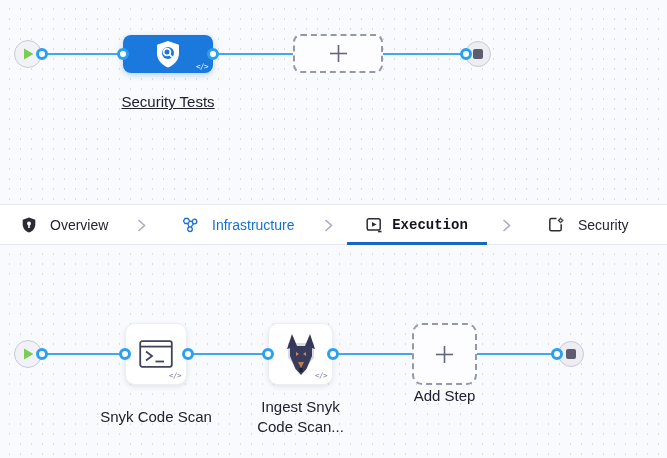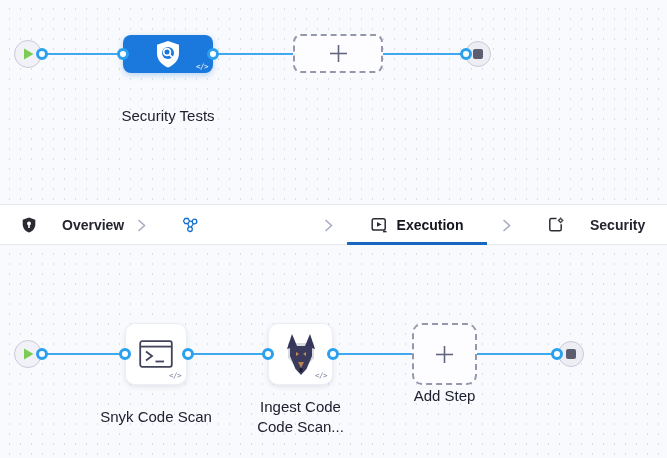--- a/index.html
+++ b/index.html
@@ -73,7 +73,7 @@
       </svg>
       <span class="code-toggle">&lt;/&gt;</span>
     </div>
-    <div class="node-label" style="left:98px;top:106px;width:140px;">Security Tests</div>
+    <div class="node-label" style="left:98px;top:92px;width:140px;text-decoration:underline;">Security Tests</div>
 
     <div class="dashed-box" style="left:293px;top:34px;width:90px;height:39px;">
       <svg width="19" height="19" viewBox="0 0 19 19">

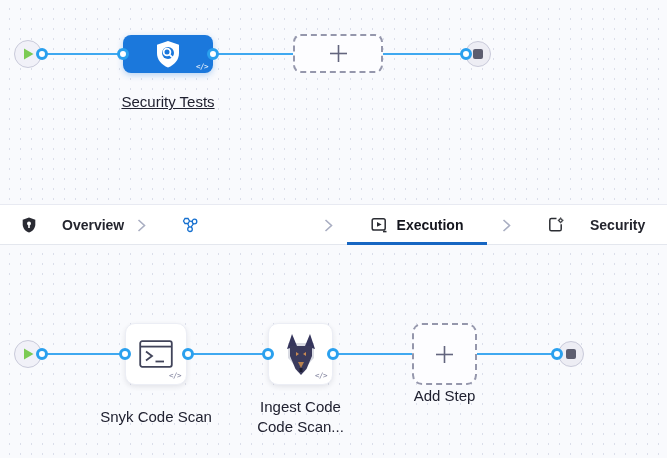--- a/index.html
+++ b/index.html
@@ -42,8 +42,8 @@
   
   #tabbar{position:absolute;top:204px;left:0;width:667px;height:41px;background:#fff;
     border-top:1px solid #e8eaf2;border-bottom:1px solid #e4e7ee;box-sizing:border-box;}
-  .tab{position:absolute;top:0;height:100%;display:flex;align-items:center;gap:26px;
-    font-size:14px;color:#24252e;font-weight:700;cursor:pointer;}
+  .tab{position:absolute;top:0;height:100%;display:flex;align-items:center;gap:14px;
+    font-size:14px;color:#24252e;font-weight:400;cursor:pointer;}
   .tab .lbl{white-space:nowrap;}
   #tab-infrastructure{color:#1670cf;}
   #tab-execution{left:347px;width:140px;justify-content:center;gap:9px;font-weight:700;color:#14151d;}

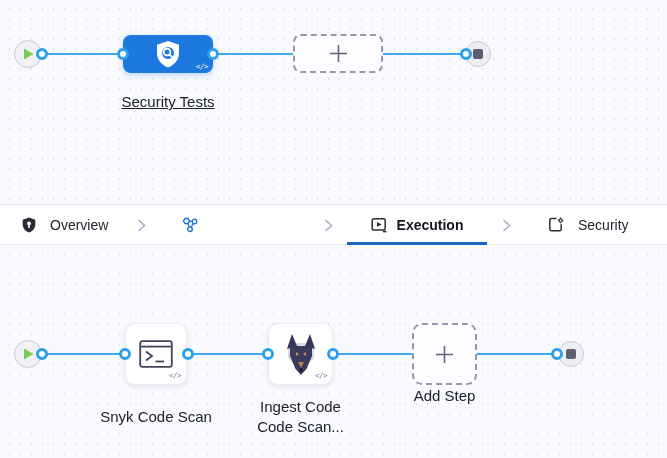--- a/index.html
+++ b/index.html
@@ -116,6 +116,7 @@
         <line x1="5.6" y1="6.6" x2="7.2" y2="10.1" stroke="#1670cf" stroke-width="1.2"></line>
         <line x1="11.6" y1="6.6" x2="9" y2="10.2" stroke="#1670cf" stroke-width="1.2"></line>
       </svg>
+      <span class="lbl">Infrastructure</span>
     </div>
 
     <svg class="sep" style="left:324px;" width="9" height="13" viewBox="0 0 9 13">

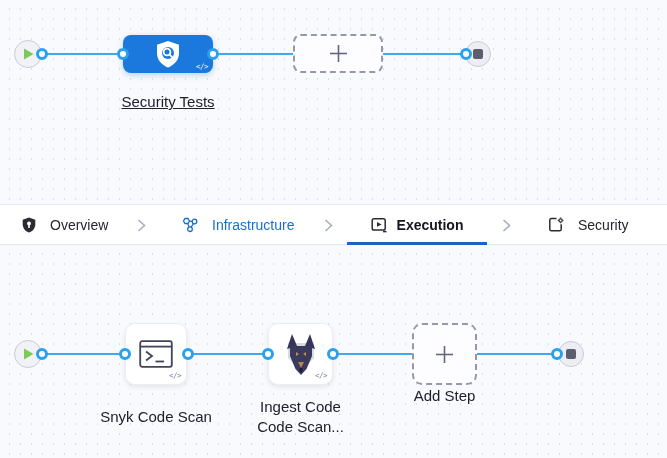--- a/index.html
+++ b/index.html
@@ -46,7 +46,7 @@
     font-size:14px;color:#24252e;font-weight:400;cursor:pointer;}
   .tab .lbl{white-space:nowrap;}
   #tab-infrastructure{color:#1670cf;}
-  #tab-execution{left:347px;width:140px;justify-content:center;gap:9px;font-weight:700;color:#14151d;}
+  #tab-execution{left:347px;width:140px;justify-content:center;gap:9px;font-weight:700;color:#14151d;font-family:Liberation Mono, monospace;}
   .underline{position:absolute;left:0;right:0;bottom:-1px;height:3px;background:#1766c2;}
   .sep{position:absolute;top:14px;}
 </style>

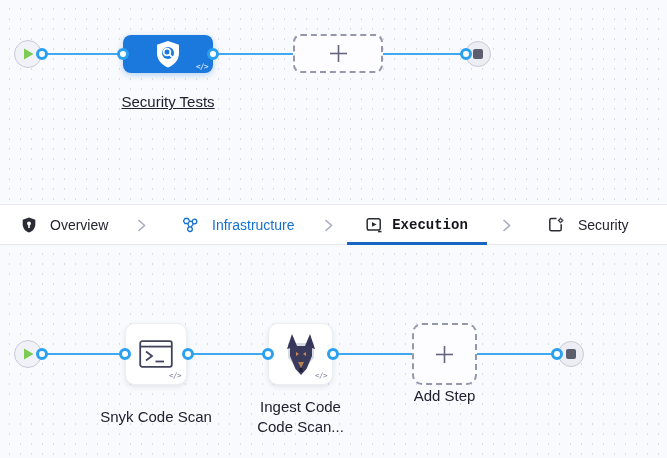--- a/index.html
+++ b/index.html
@@ -184,7 +184,7 @@
       <span class="code-toggle gray">&lt;/&gt;</span>
     </div>
     <div class="node-label" style="left:238px;top:152px;width:125px;">
-      <span>Ingest Code</span><br>
+      <span>Ingest Snyk</span><br>
       <span>Code Scan...</span>
     </div>
 

